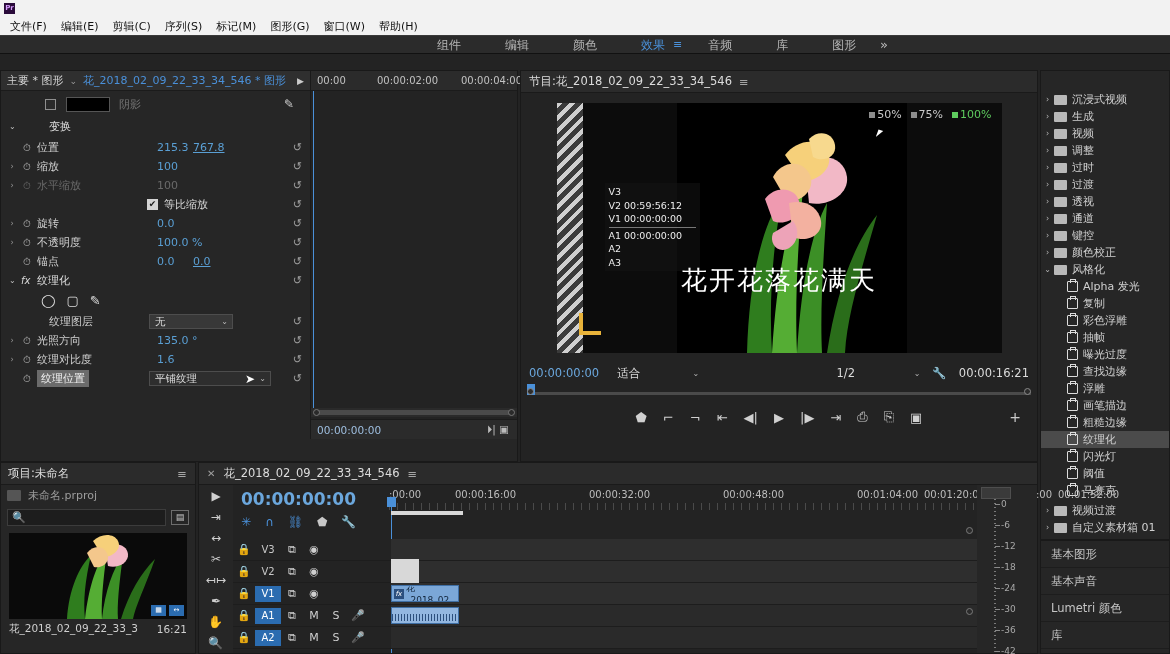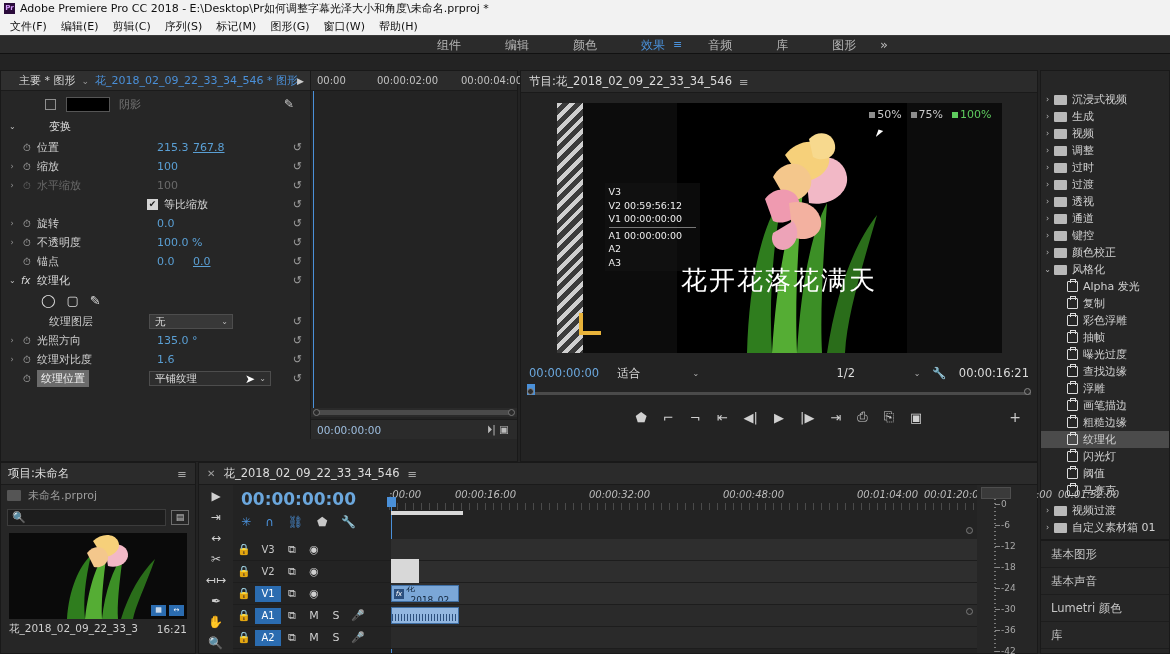--- a/index.html
+++ b/index.html
@@ -273,7 +273,6 @@
 
   <div class="titlebar">
     <div class="pr-logo">Pr</div>
-    <span>Adobe Premiere Pro CC 2018 - E:\Desktop\Pr如何调整字幕光泽大小和角度\未命名.prproj *</span>
   </div>
 
   <div class="menubar">

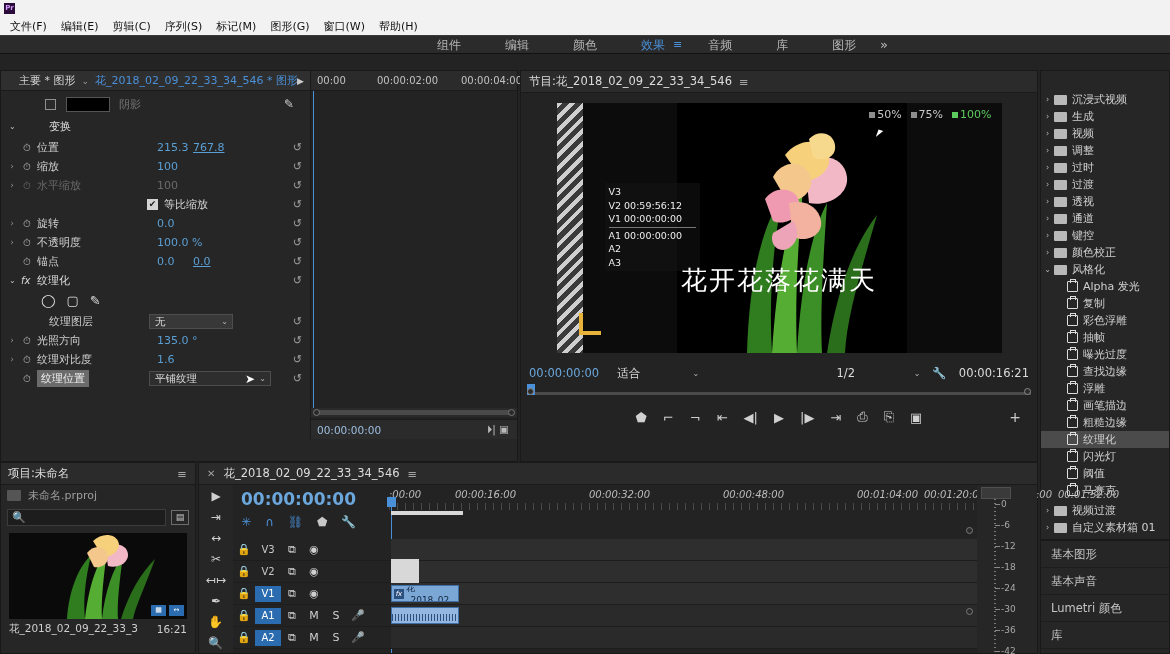--- a/index.html
+++ b/index.html
@@ -59,7 +59,7 @@
   .ec-right-tl { flex: 1; background: #232323; position: relative; }
   .ec-clipbar {
     height: 20px; background: #2f2f2f; display: flex; align-items: center;
-    font-size: 11px; padding-left: 18px; border-bottom: 1px solid #1b1b1b;
+    font-size: 11px; padding-left: 6px; border-bottom: 1px solid #1b1b1b;
     position: relative;
   }
   .ec-clipbar .lbl { color: #d6d6d6; }

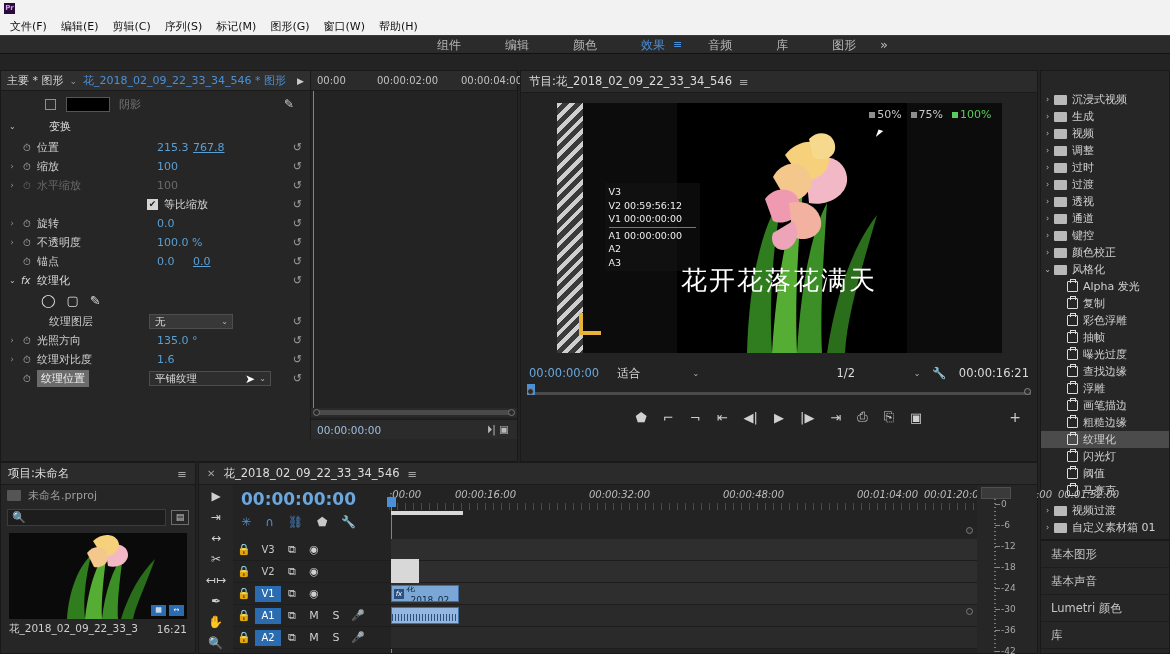--- a/index.html
+++ b/index.html
@@ -224,7 +224,7 @@
   .tl-icons { position: absolute; left: 42px; top: 52px; display: flex; gap: 14px; align-items: center;
               color: #4a90d9; font-size: 12px;}
   .tl-icons .g { color: #c7c7c7; }
-  .tl-ruler { position: absolute; left: 190px; right: 60px; top: 26px; height: 22px; font-style: italic; }
+  .tl-ruler { position: absolute; left: 190px; right: 60px; top: 26px; height: 22px; }
   .tl-ruler .tick { position: absolute; top: 0; font-size: 10px; color: #bdbdbd; white-space: nowrap;}
   .tl-ruler .hatch { position: absolute; left: 0; right: 0; top: 14px; height: 7px;
     background: repeating-linear-gradient(90deg, #4a4a4a 0 1px, transparent 1px 8px); }

